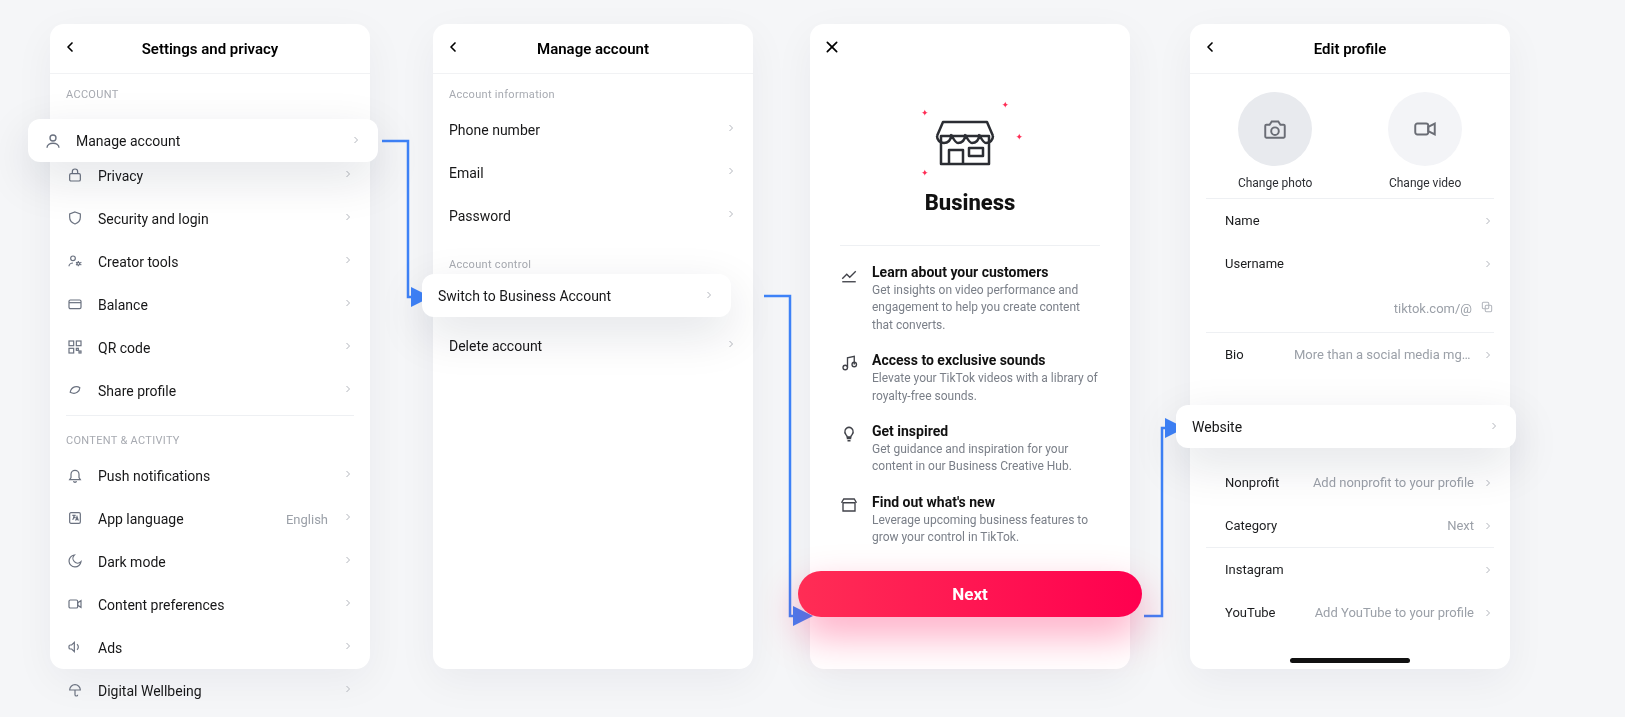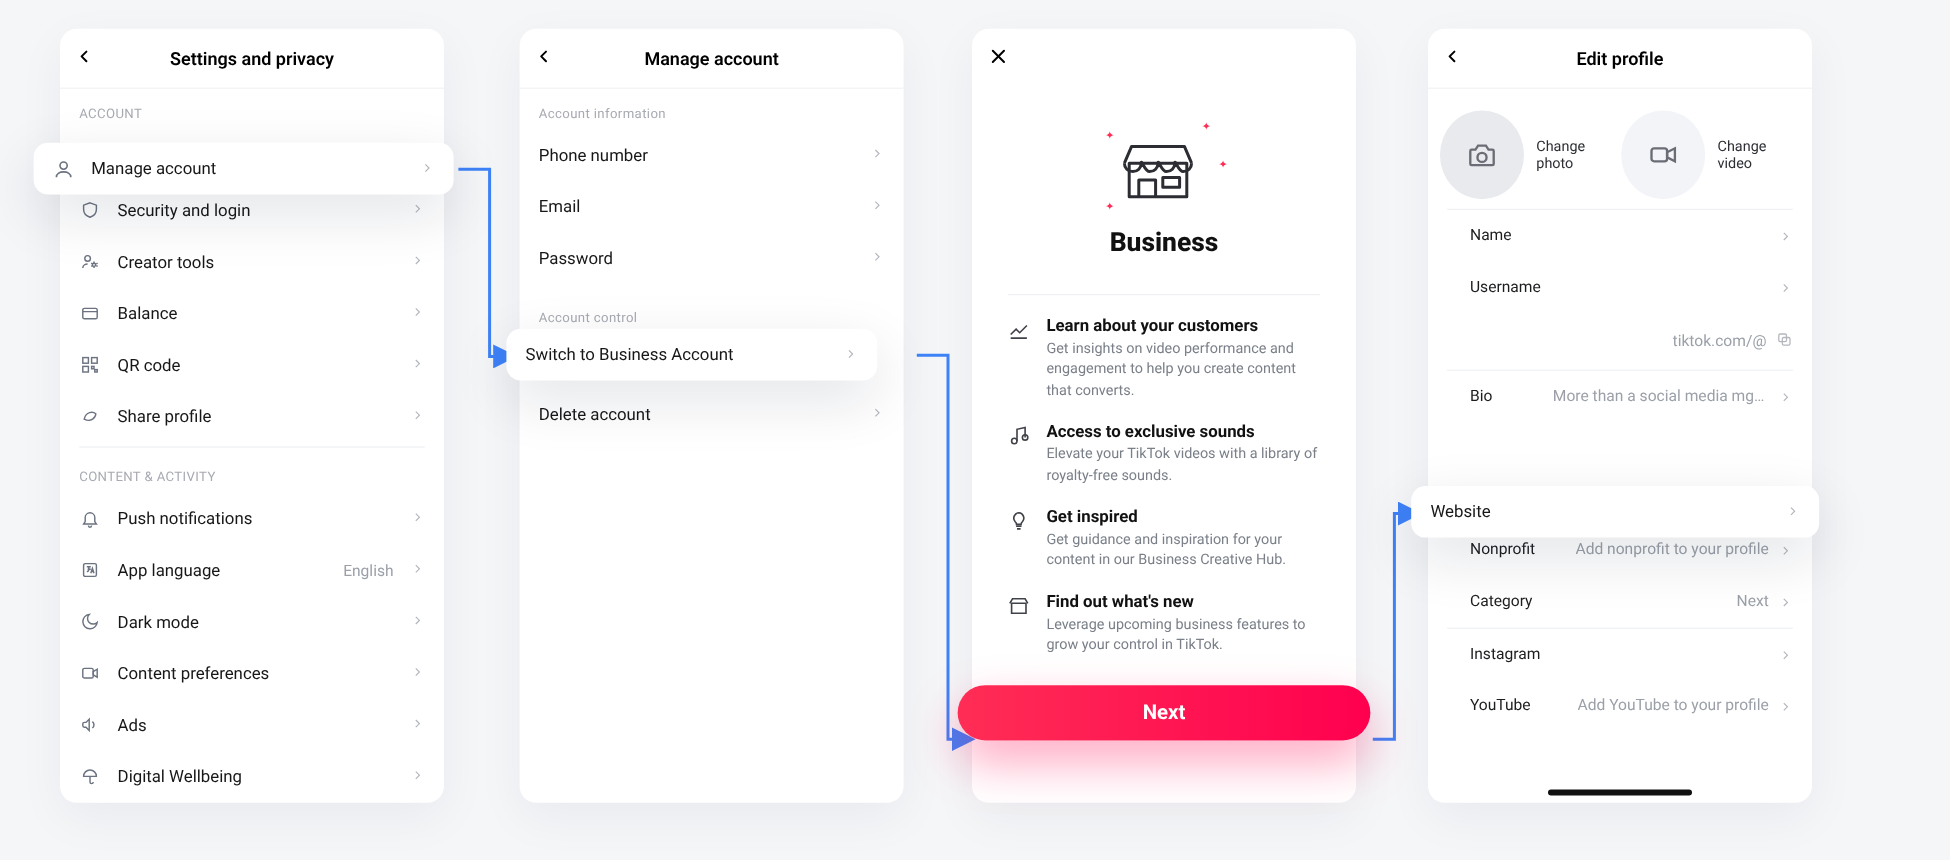--- a/index.html
+++ b/index.html
@@ -142,6 +142,18 @@
 
   <div style="height:46px"></div>
 
+  <div class="row">
+    <span class="icon">
+      <svg width="16" height="16" viewBox="0 0 24 24" fill="none" stroke="currentColor" stroke-width="1.8">
+            <rect x="4" y="10" width="16" height="11" rx="2"></rect>
+            <path d="M8 10V7a4 4 0 018 0v3"></path>
+          </svg>
+    </span>
+    <span class="label">Privacy</span>
+    <span class="chev"><svg width="12" height="12" viewBox="0 0 24 24" fill="none" stroke="currentColor" stroke-width="2">
+            <polyline points="9 18 15 12 9 6"></polyline>
+          </svg></span>
+  </div>
   <div class="row">
     <span class="icon">
       <svg width="16" height="16" viewBox="0 0 24 24" fill="none" stroke="currentColor" stroke-width="1.8">

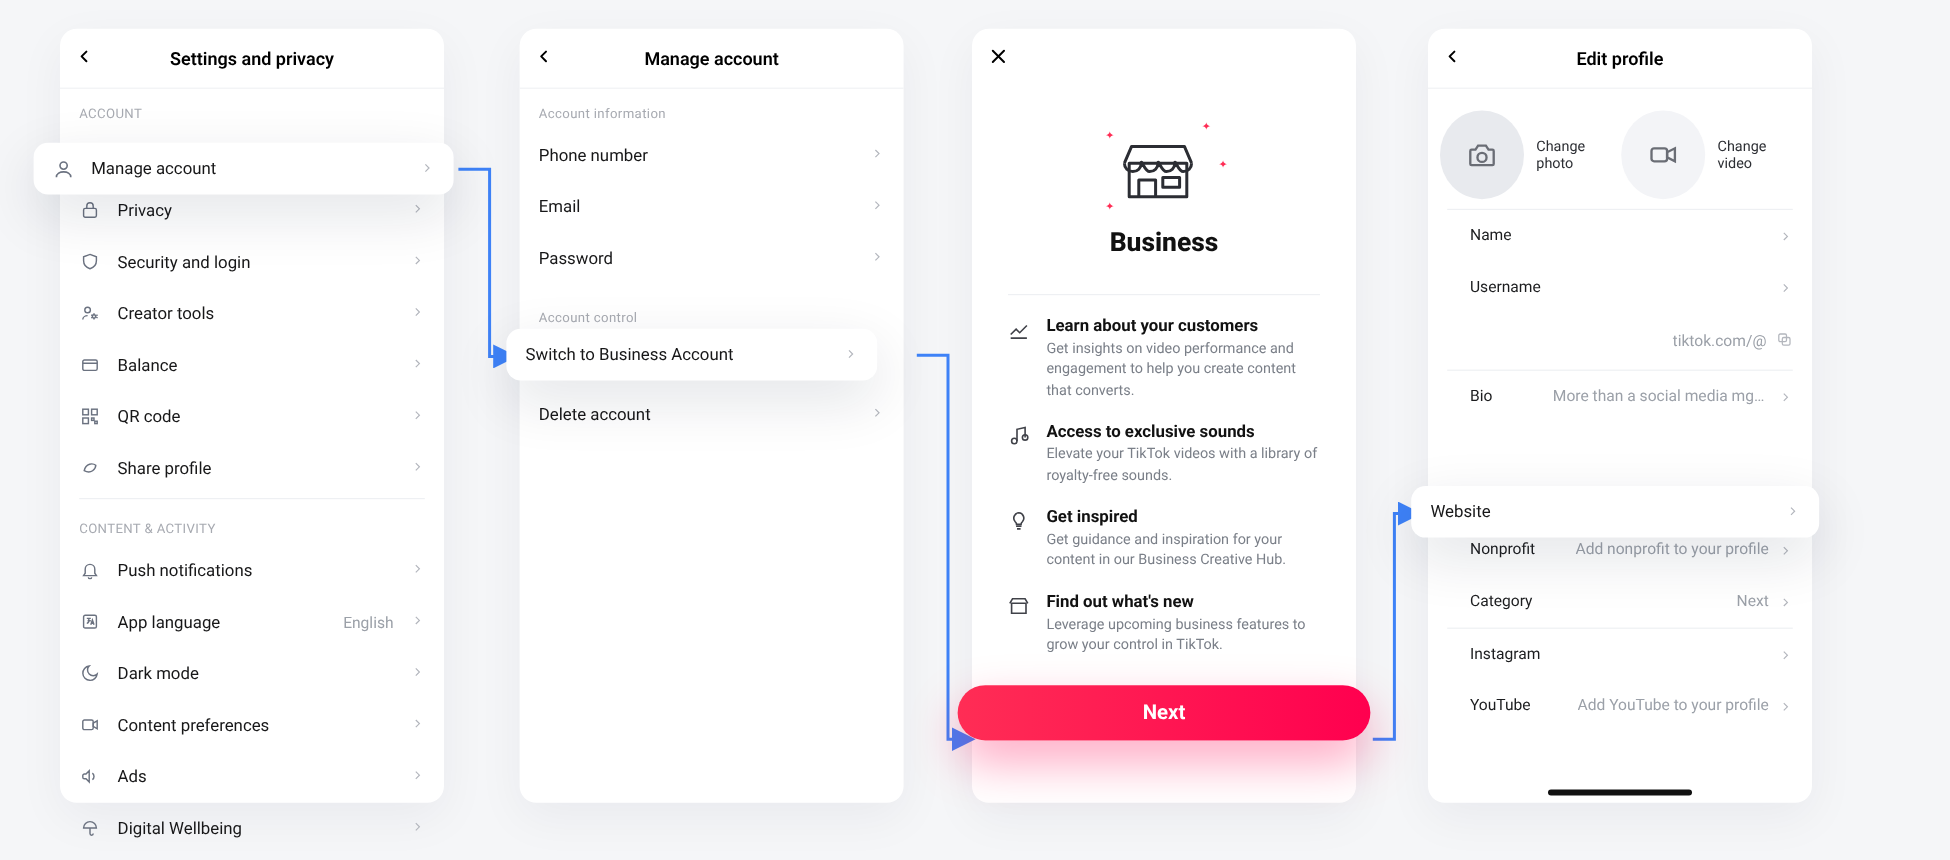--- a/index.html
+++ b/index.html
@@ -110,7 +110,7 @@
 
   
   #p4 .media-row{display:flex;justify-content:space-around;padding:18px 10px 8px;}
-  .media-col{display:flex;flex-direction:row;align-items:center;gap:10px;cursor:pointer;}
+  .media-col{display:flex;flex-direction:column;align-items:center;gap:10px;cursor:pointer;}
   .avatar-circle{width:74px;height:74px;border-radius:50%;background:#e8eaee;display:flex;align-items:center;justify-content:center;color:#6a6d75;}
   .video-circle{width:74px;height:74px;border-radius:50%;background:#f3f4f7;display:flex;align-items:center;justify-content:center;color:#6a6d75;}
   .media-col span{font-size:12px;color:#2d2f34;}

